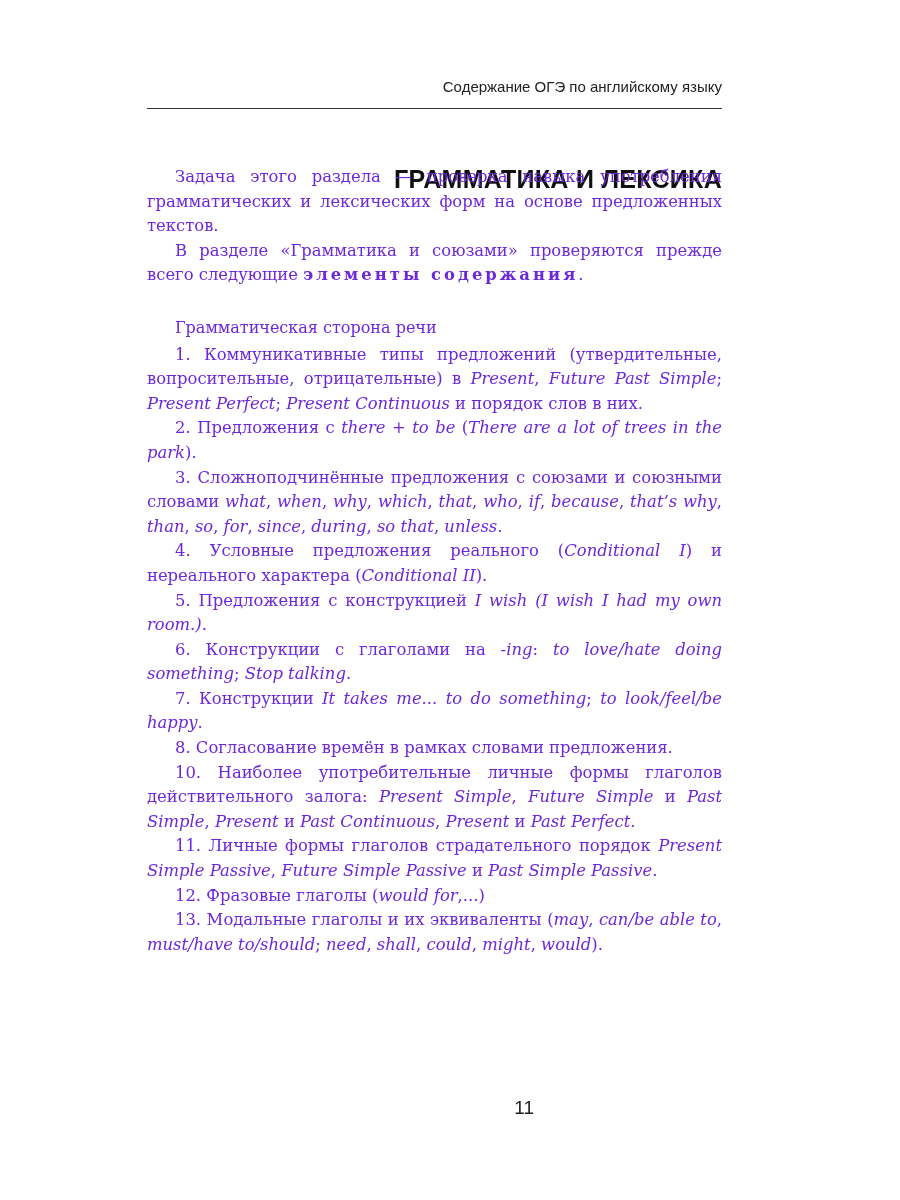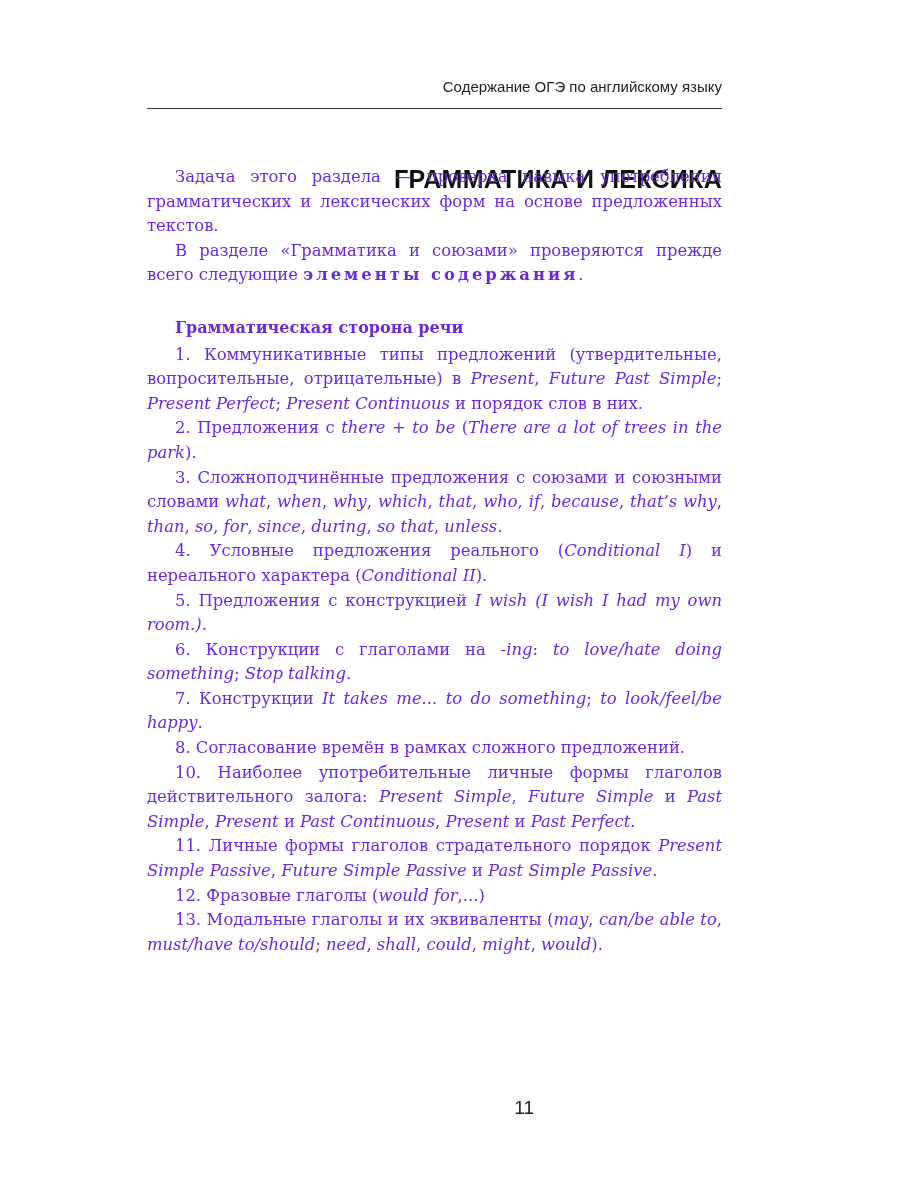--- a/index.html
+++ b/index.html
@@ -20,7 +20,7 @@
       text-align: justify; color: #6d28d9;
     }
     .body p { margin: 0; text-indent: 28px; }
-    .body h3 { margin: 0; padding-left: 28px; font-family: "DejaVu Serif", serif; font-size: 16px; font-weight: bold; line-height: 24.6px; margin-top: 28px; margin-bottom: 2px; }
+    .body h3 { margin: 0; padding-left: 28px; font-family: "DejaVu Serif", serif; font-size: 16px; font-weight: normal; line-height: 24.6px; margin-top: 28px; margin-bottom: 2px; }
     .spaced { letter-spacing: 3px; font-weight: bold; }
     .it { font-style: italic; }
     .page-number {

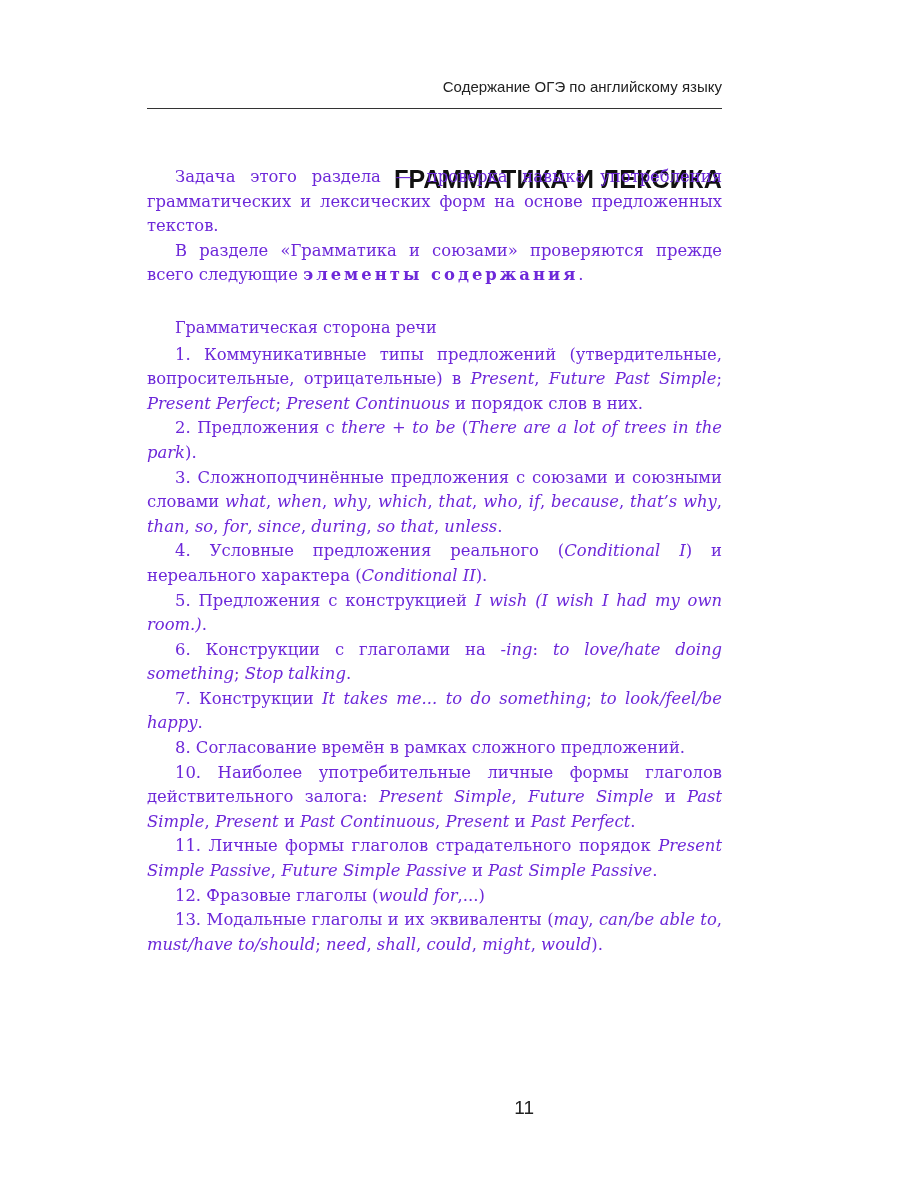--- a/index.html
+++ b/index.html
@@ -50,7 +50,7 @@
         <p><span>5.&nbsp;</span><span>Предложения с конструкцией </span><span class="it">I wish (I wish I had my own room.)</span><span>.</span></p>
         <p><span>6.&nbsp;</span><span>Конструкции с глаголами на </span><span class="it">-ing</span><span>: </span><span class="it">to love/hate doing something</span><span>; </span><span class="it">Stop talking</span><span>.</span></p>
         <p><span>7.&nbsp;</span><span>Конструкции </span><span class="it">It takes me... to do something</span><span>; </span><span class="it">to look/feel/be happy</span><span>.</span></p>
-        <p><span>8.&nbsp;</span><span>Согласование времён в рамках сложного предложений.</span></p>
+        <p><span>8.&nbsp;</span><span>Согласование времён в рамках словами предложения.</span></p>
         <p><span>10.&nbsp;</span><span>Наиболее употребительные личные формы глаголов действительного залога: </span><span class="it">Present Simple</span><span>, </span><span class="it">Future Simple</span><span> и </span><span class="it">Past Simple</span><span>, </span><span class="it">Present</span><span> и </span><span class="it">Past Continuous</span><span>, </span><span class="it">Present</span><span> и </span><span class="it">Past Perfect</span><span>.</span></p>
         <p><span>11.&nbsp;</span><span>Личные формы глаголов страдательного порядок </span><span class="it">Present Simple Passive</span><span>, </span><span class="it">Future Simple Passive</span><span> и </span><span class="it">Past Simple Passive</span><span>.</span></p>
         <p><span>12.&nbsp;</span><span>Фразовые глаголы (</span><span class="it">would for</span><span>,...)</span></p>

